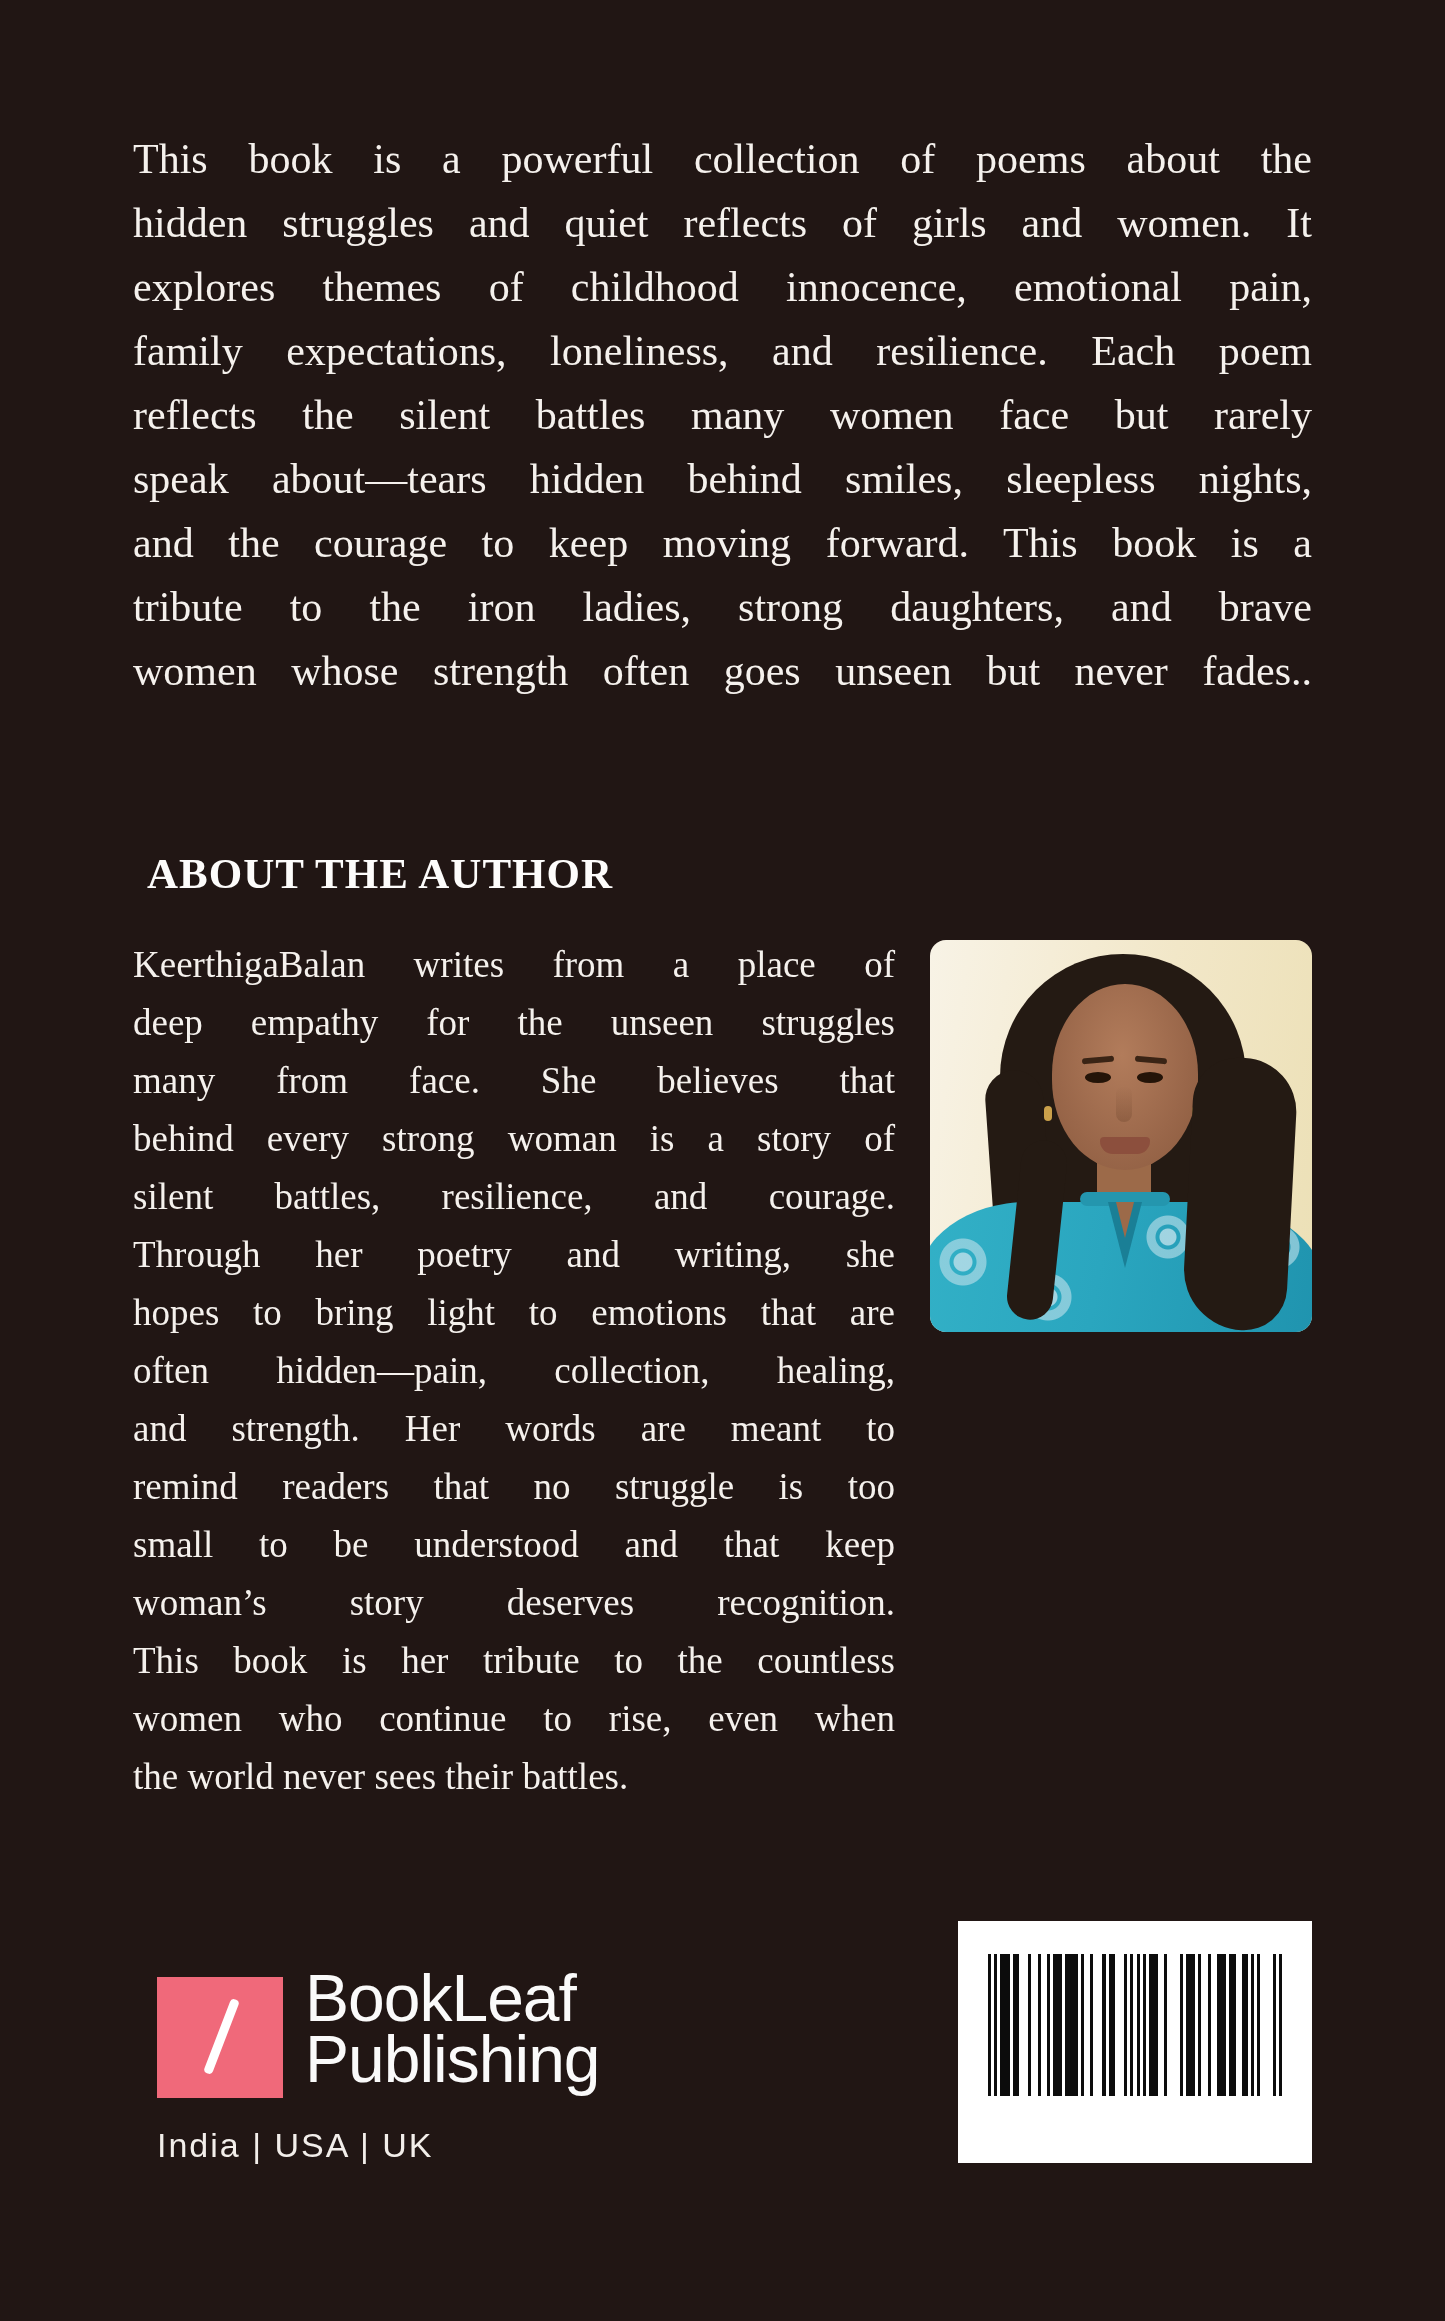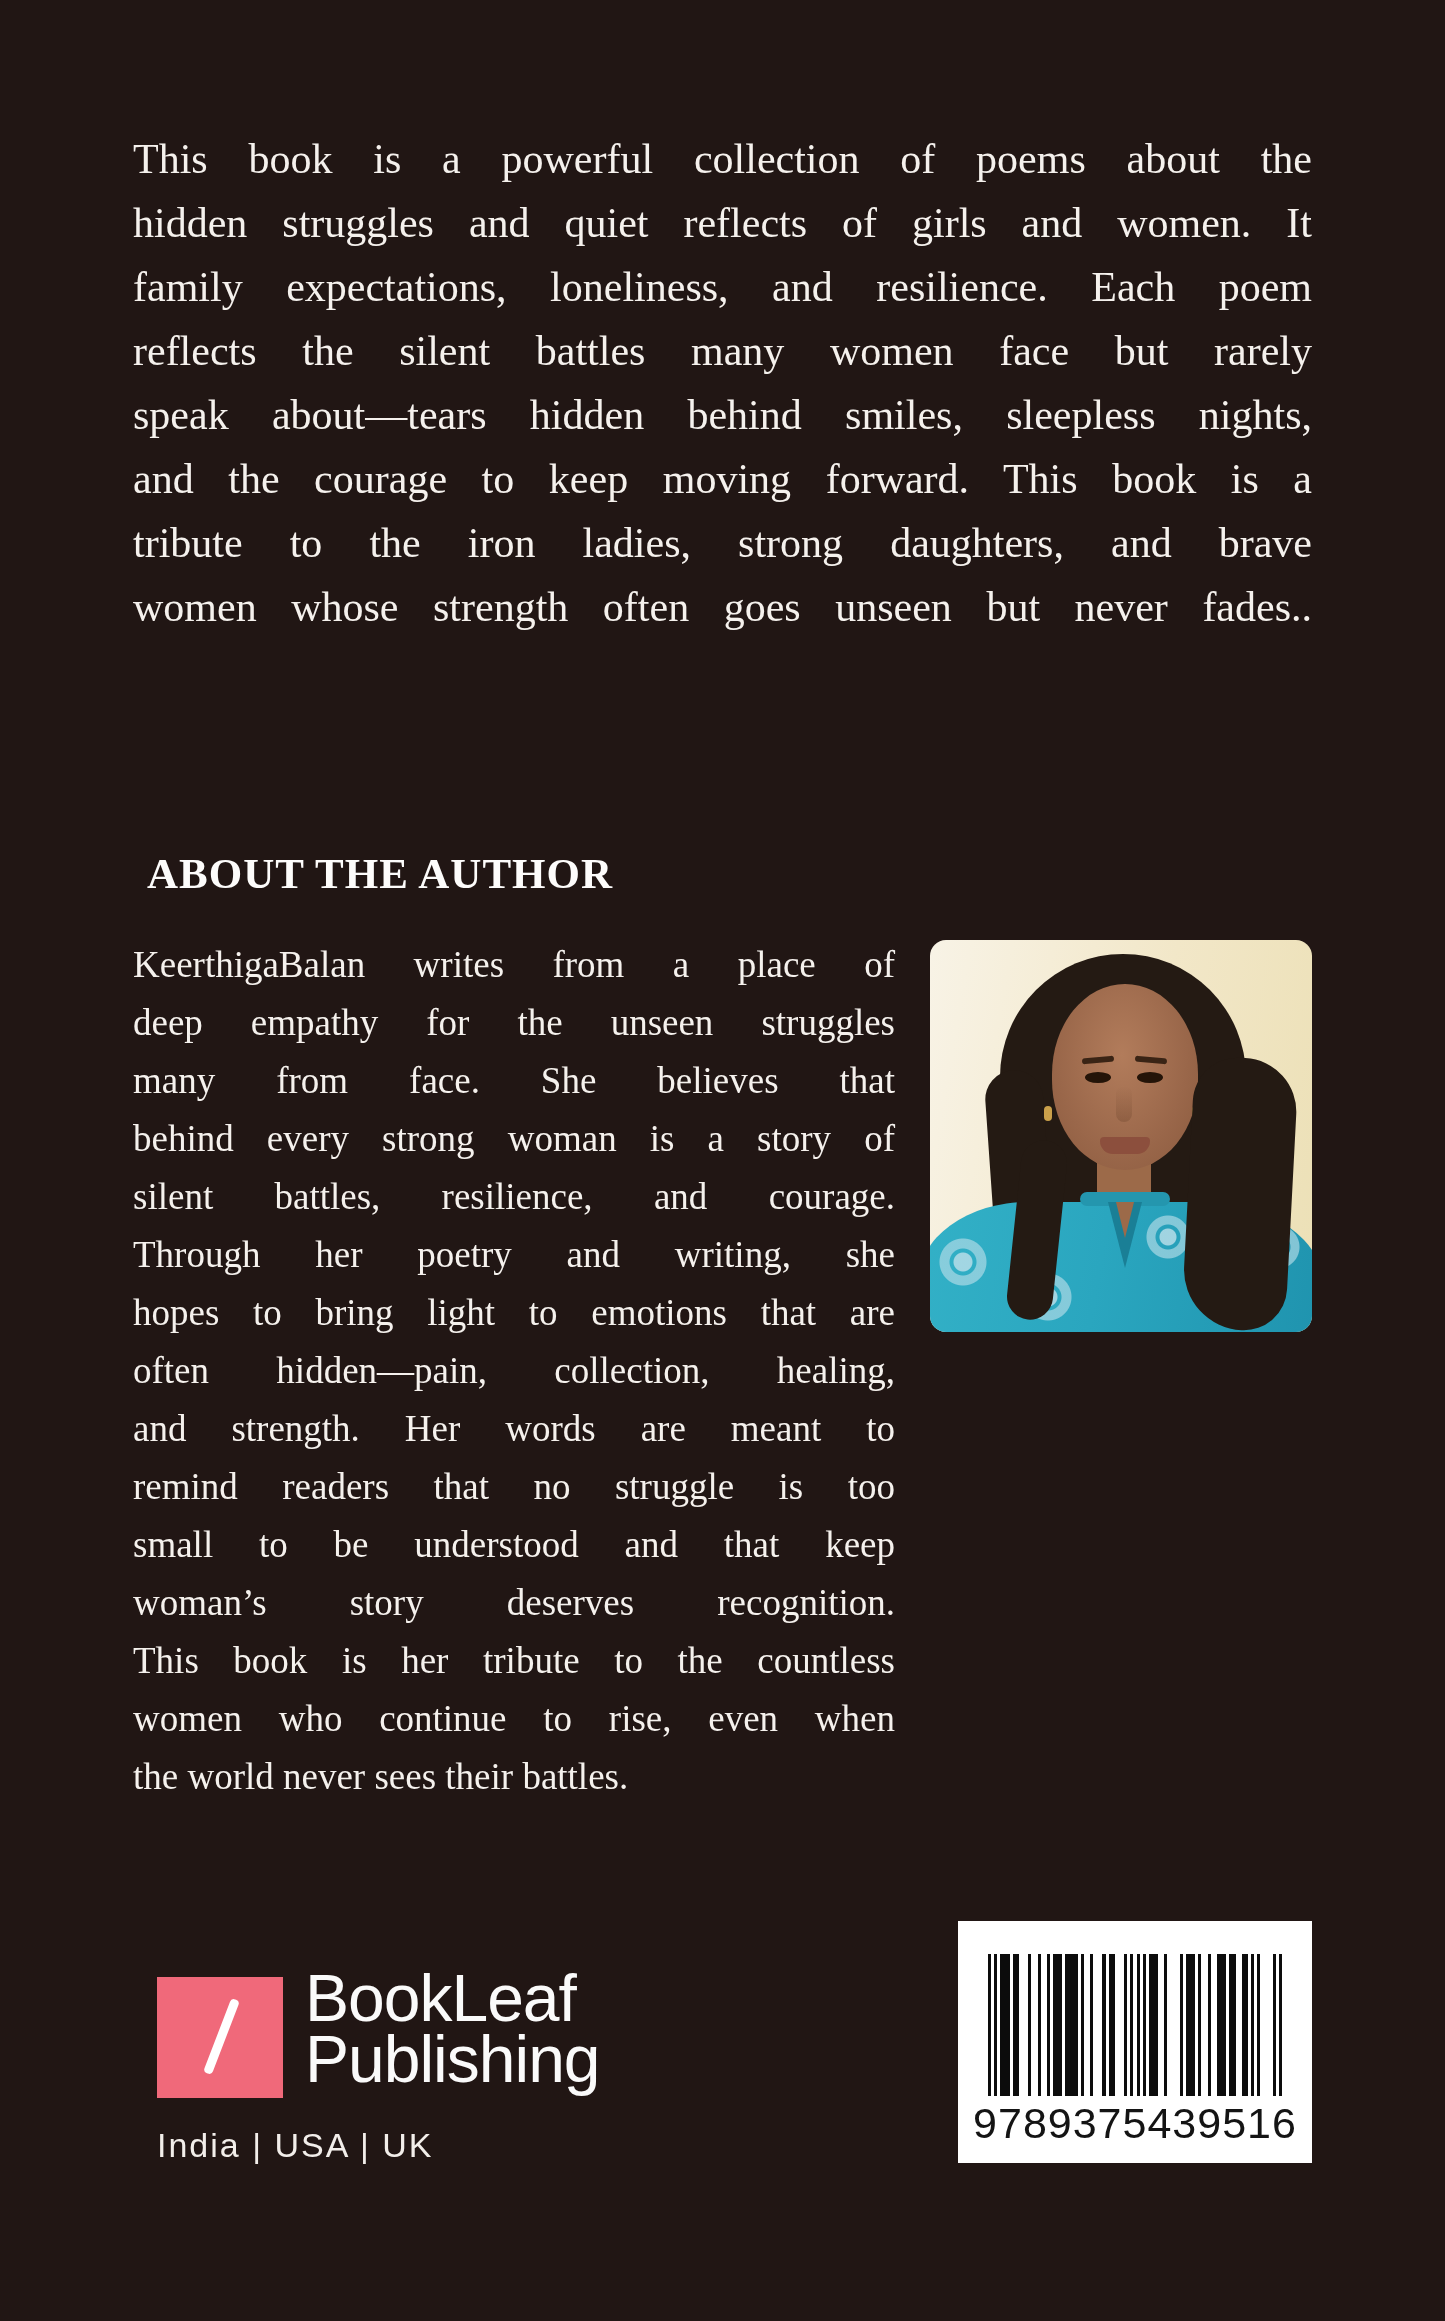--- a/index.html
+++ b/index.html
@@ -100,6 +100,7 @@
   <div class="textblock description">
       <div class="jline">This book is a powerful collection of poems about the</div>
       <div class="jline">hidden struggles and quiet reflects of girls and women. It</div>
+      <div class="jline">explores themes of childhood innocence, emotional pain,</div>
       <div class="jline">family expectations, loneliness, and resilience. Each poem</div>
       <div class="jline">reflects the silent battles many women face but rarely</div>
       <div class="jline">speak about—tears hidden behind smiles, sleepless nights,</div>

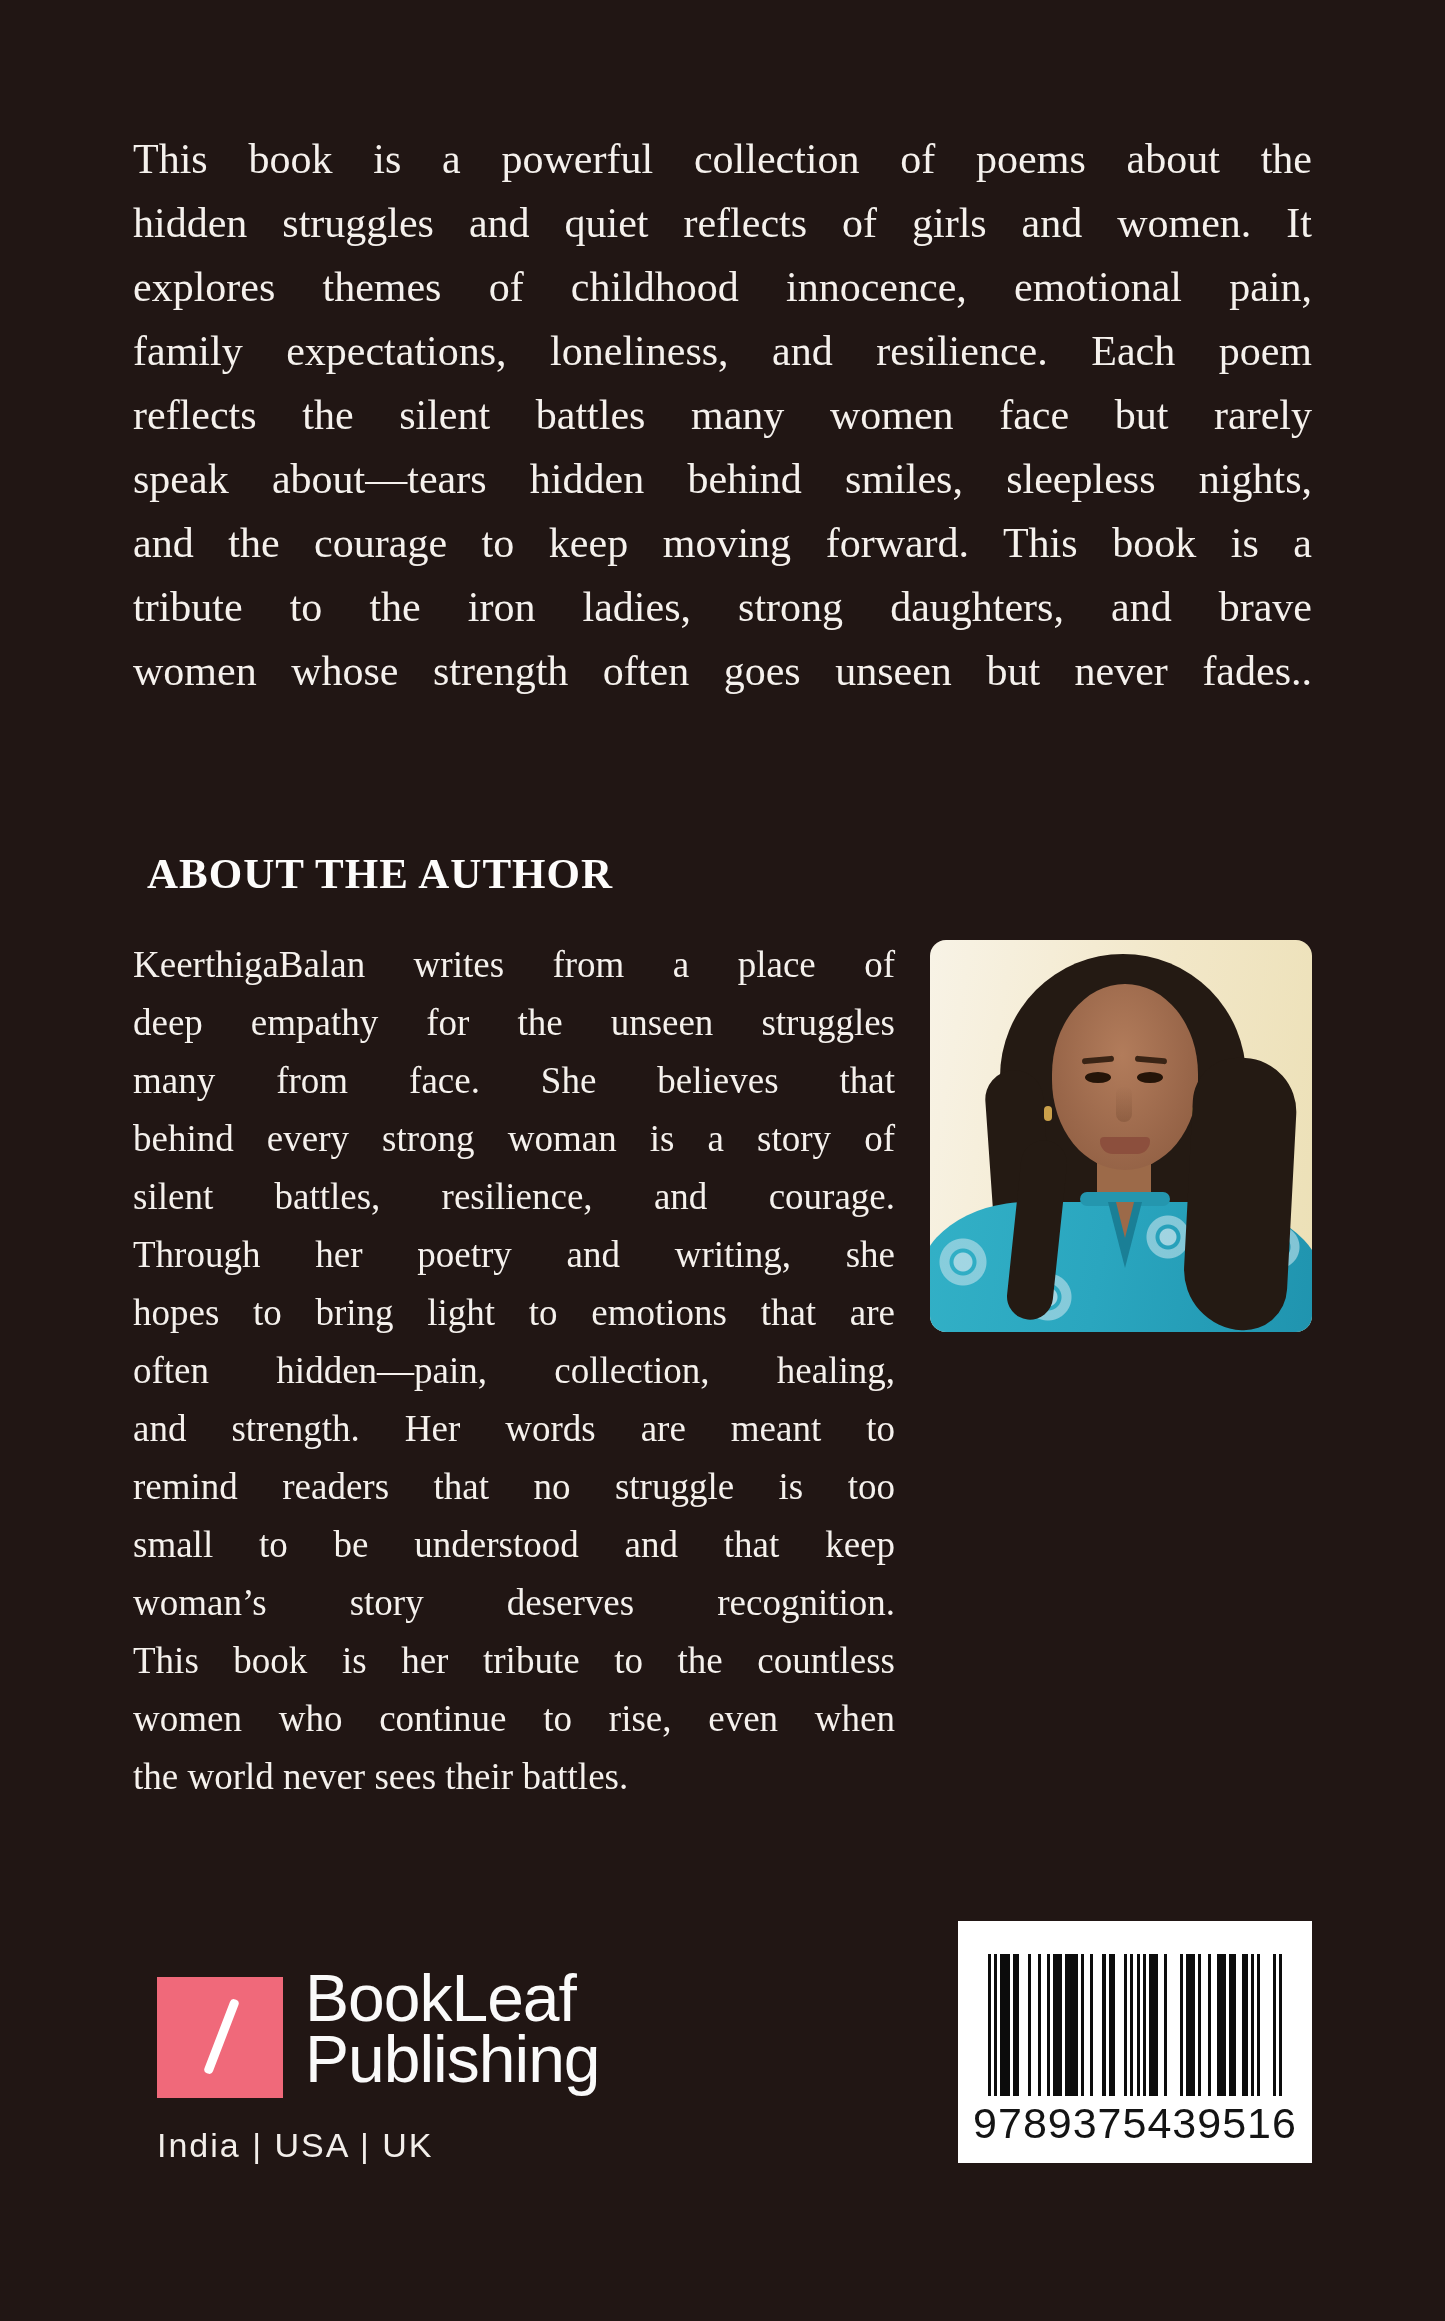--- a/index.html
+++ b/index.html
@@ -257,7 +257,6 @@
         <i></i>
         <i class="b"></i>
       </div>
-    <div class="isbn">9789375439516</div>
   </div>
 
 </div>

